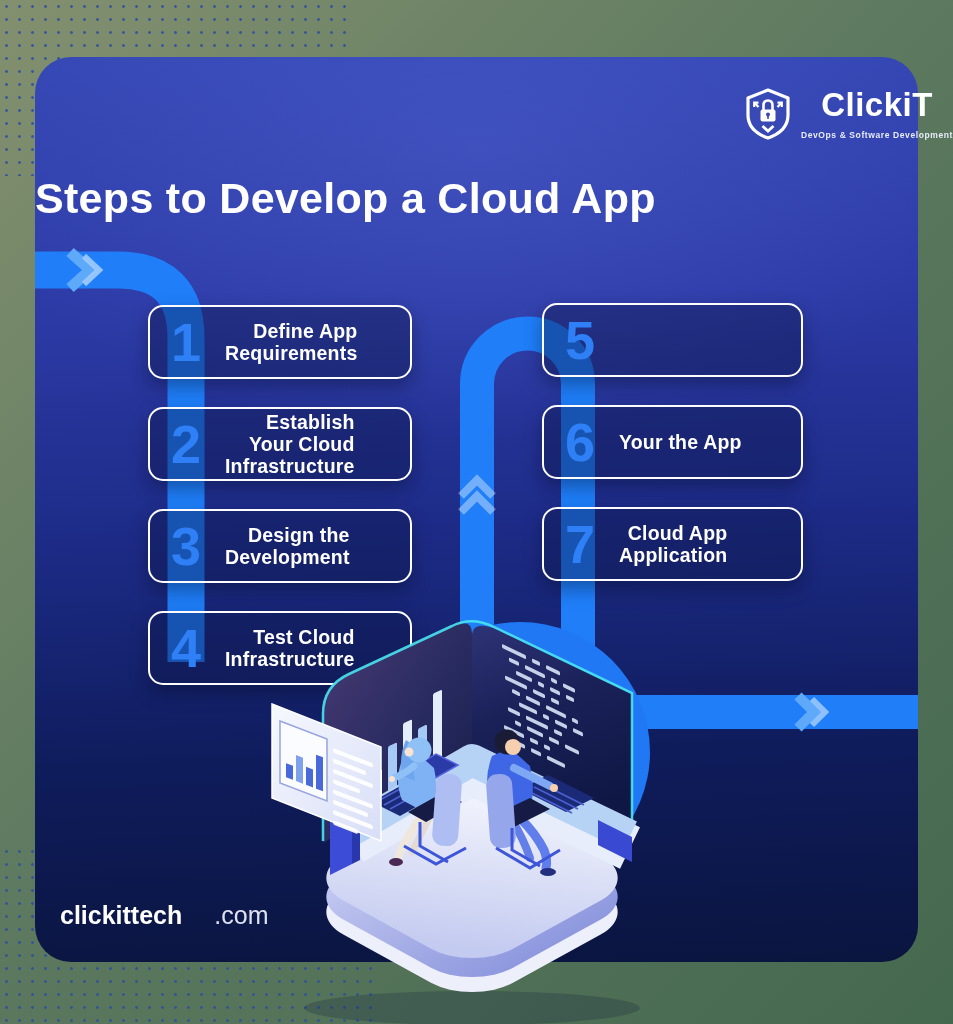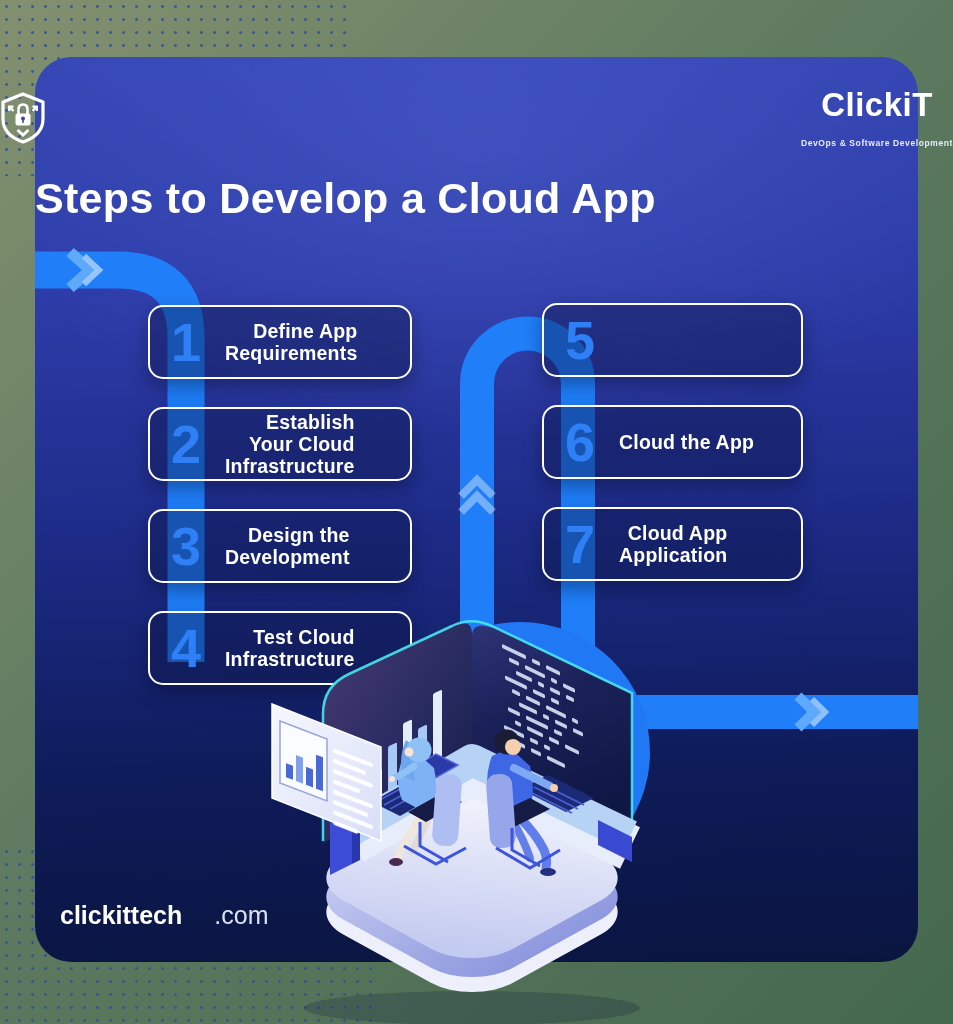--- a/index.html
+++ b/index.html
@@ -24,7 +24,7 @@
   #road-svg,#illu-svg{position:absolute;left:0;top:0;z-index:2;pointer-events:none;}
   #illu-svg{z-index:4;}
   .content{position:absolute;left:0;top:0;width:953px;height:1024px;z-index:3;}
-  .logo{position:absolute;left:0;right:0;top:88px;display:flex;justify-content:space-between;align-items:center;gap:10px;}
+  .logo{position:absolute;left:0;right:0;top:88px;display:flex;justify-content:flex-end;align-items:center;gap:10px;}
   .logo-text{display:flex;flex-direction:column;align-items:center;}
   .brand{color:#fff;font-size:33px;font-weight:700;letter-spacing:.5px;line-height:1;}
   .tagline{color:#E8ECFA;font-size:8.5px;font-weight:700;letter-spacing:.6px;margin-top:17px;white-space:nowrap;}

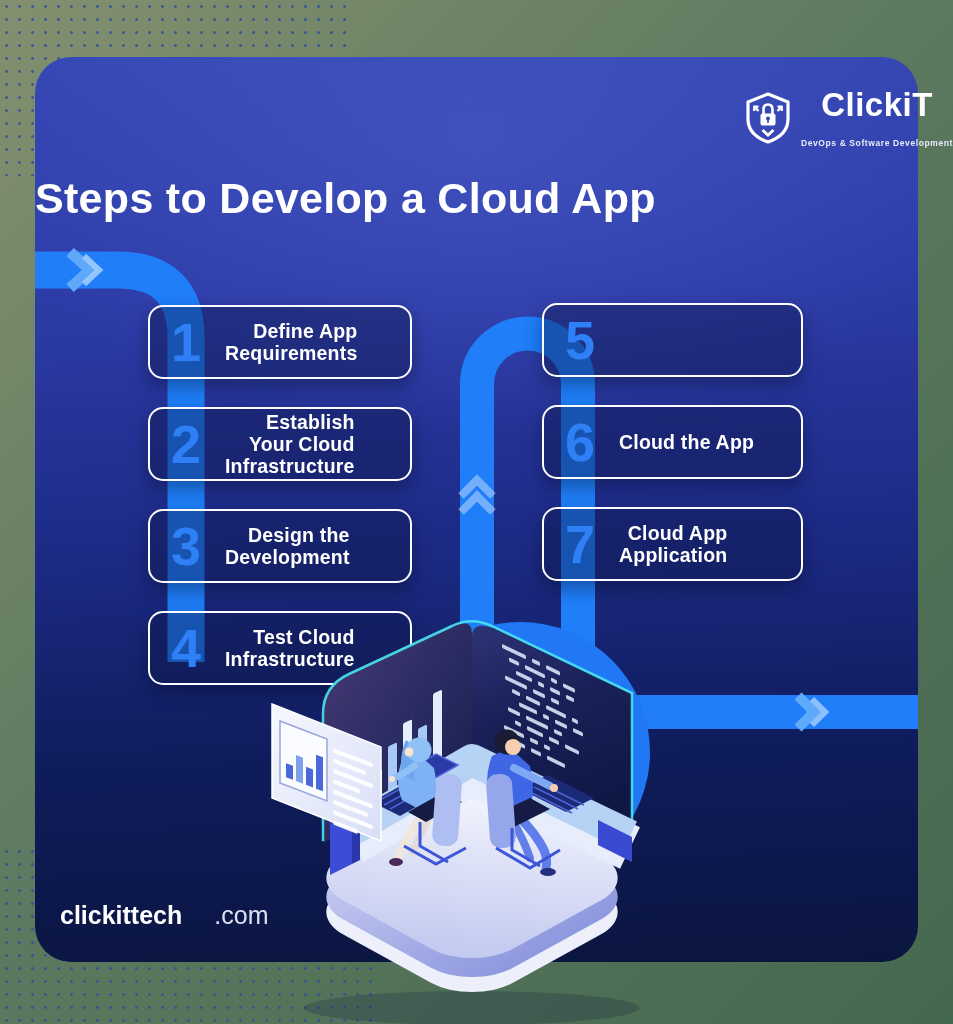--- a/index.html
+++ b/index.html
@@ -27,7 +27,7 @@
   .logo{position:absolute;left:0;right:0;top:88px;display:flex;justify-content:flex-end;align-items:center;gap:10px;}
   .logo-text{display:flex;flex-direction:column;align-items:center;}
   .brand{color:#fff;font-size:33px;font-weight:700;letter-spacing:.5px;line-height:1;}
-  .tagline{color:#E8ECFA;font-size:8.5px;font-weight:700;letter-spacing:.6px;margin-top:17px;white-space:nowrap;}
+  .tagline{color:#E8ECFA;font-size:8.5px;font-weight:700;letter-spacing:.6px;margin-top:9px;white-space:nowrap;}
   .title{
     position:absolute;left:35px;width:883px;top:174px;text-align:left;
     color:#fff;font-size:43px;font-weight:800;letter-spacing:.3px;

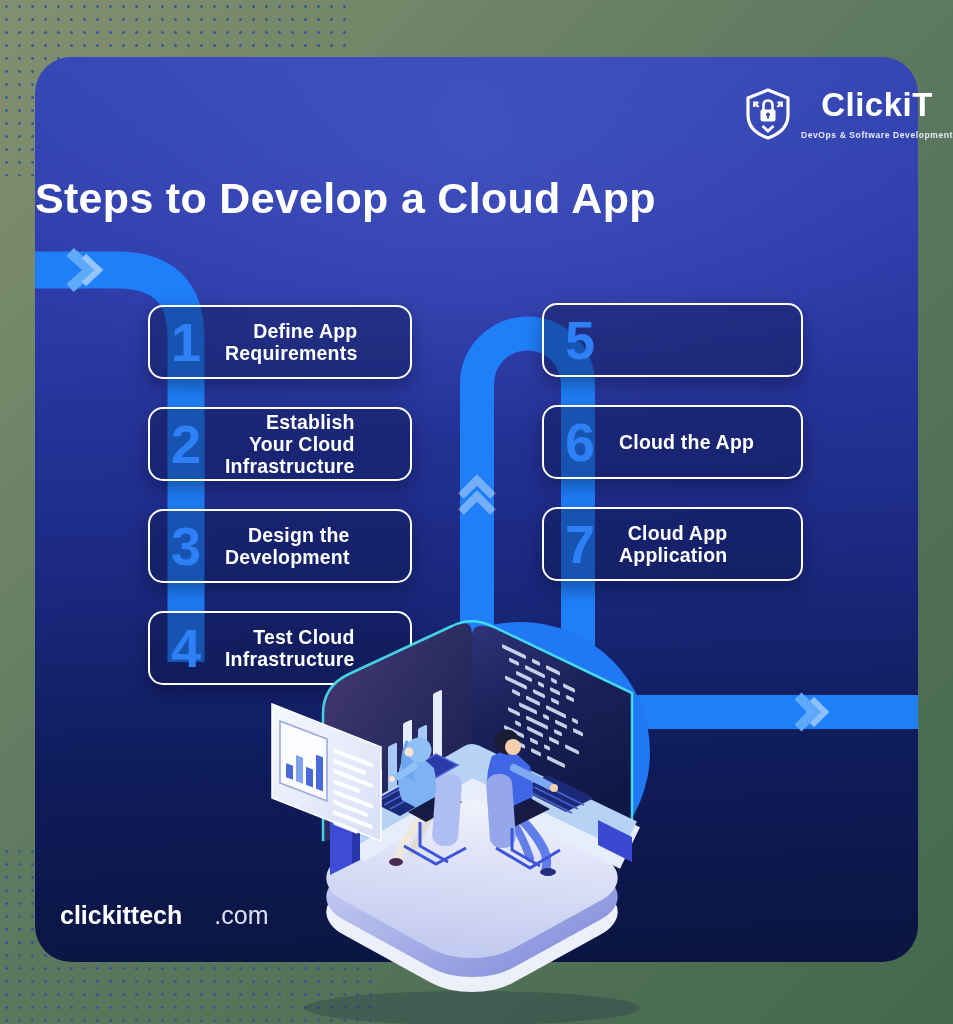--- a/index.html
+++ b/index.html
@@ -138,7 +138,7 @@
         </div>
         <div class="step-box">
           <div class="step-number">6</div>
-          <div class="step-label">Cloud the App</div>
+          <div class="step-label">Your the App</div>
         </div>
         <div class="step-box">
           <div class="step-number">7</div>

